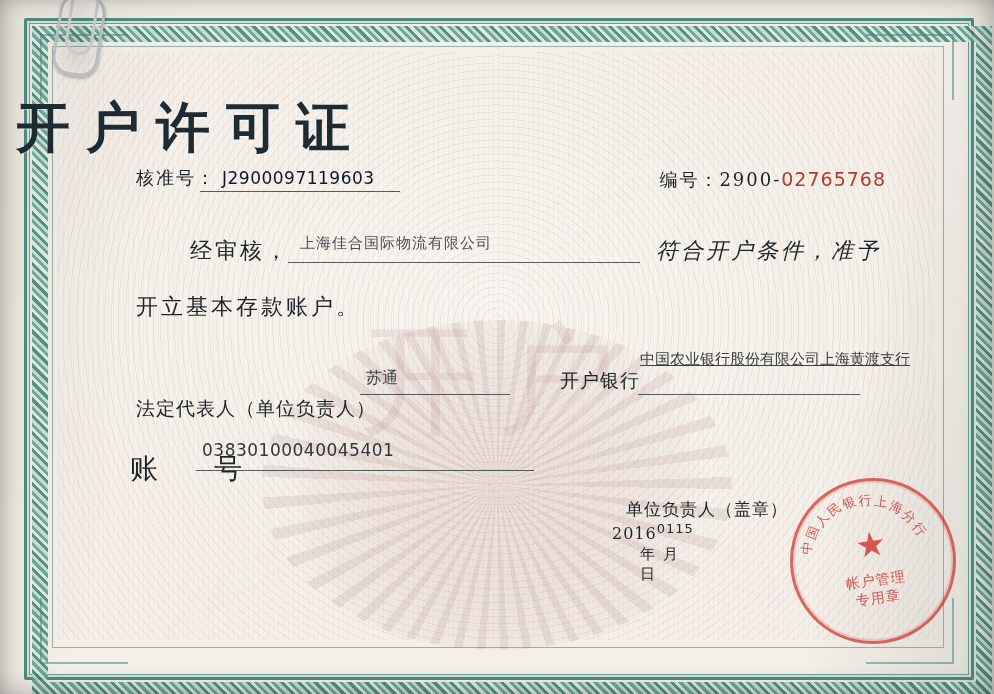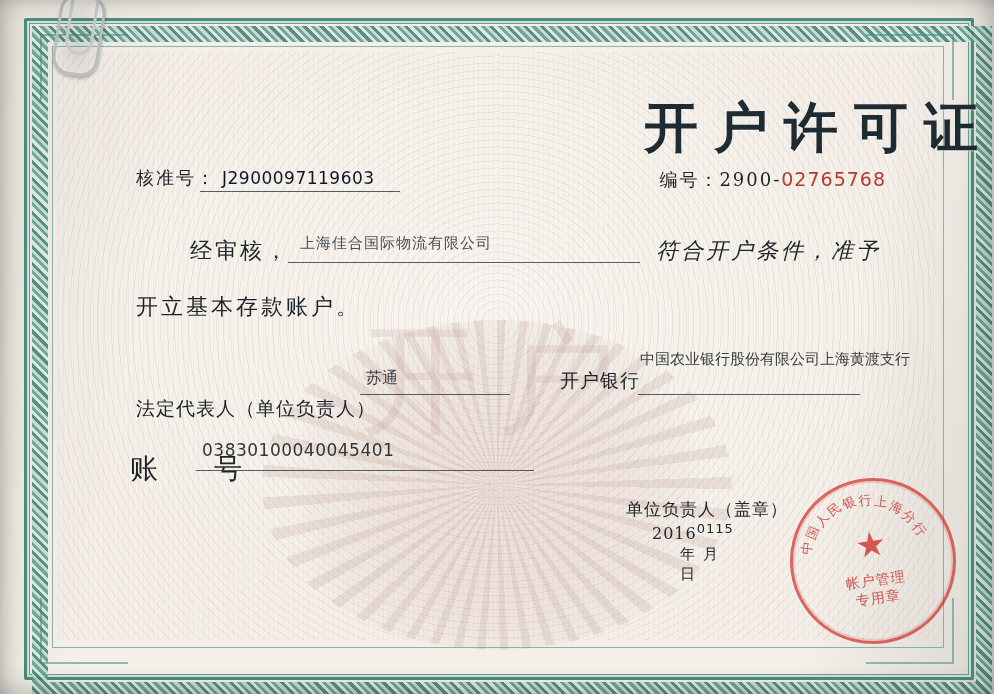--- a/index.html
+++ b/index.html
@@ -131,14 +131,14 @@
     position: absolute;
     left: 0; right: 0;
     top: 92px;
-    text-align: right;
+    text-align: left;
     font-family: "DejaVu Serif", "Liberation Serif", serif;
     font-weight: bold;
     font-size: 54px;
     letter-spacing: 16px;
     color: #1f2b33;
     text-shadow: 0 1px 0 rgba(255,255,255,0.5);
-    padding-left: 28px;
+    padding-left: 16px;
   }
 
   .row {

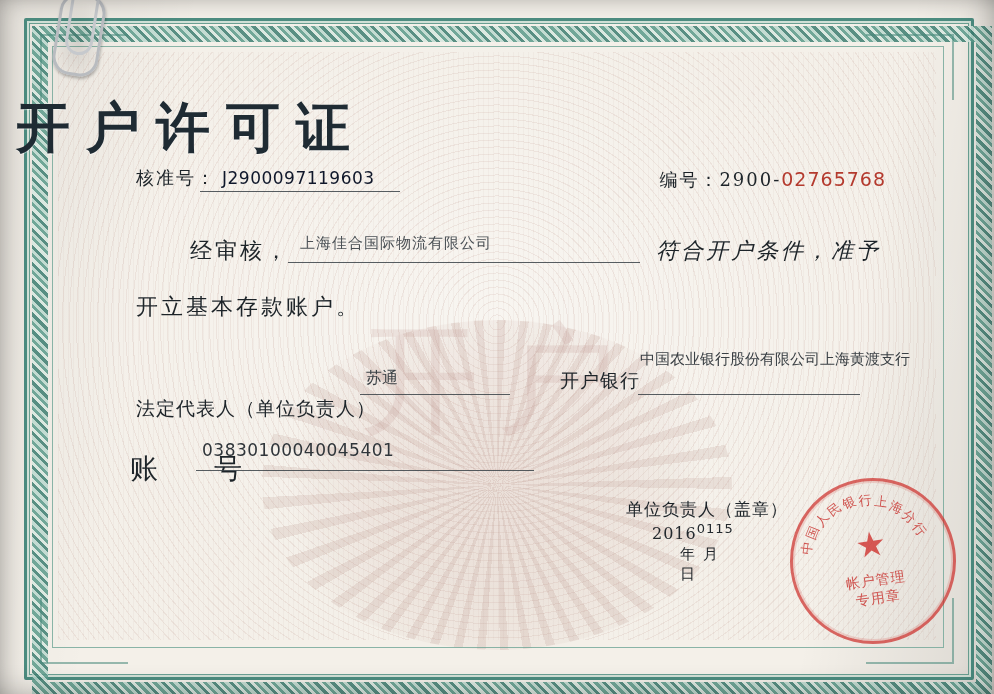--- a/index.html
+++ b/index.html
@@ -223,6 +223,7 @@
     line-height: 22px;
     color: #3a4045;
     white-space: normal;
+    text-decoration: underline;
   }
   #bank-rule { left: 638px; top: 394px; width: 222px; }
 

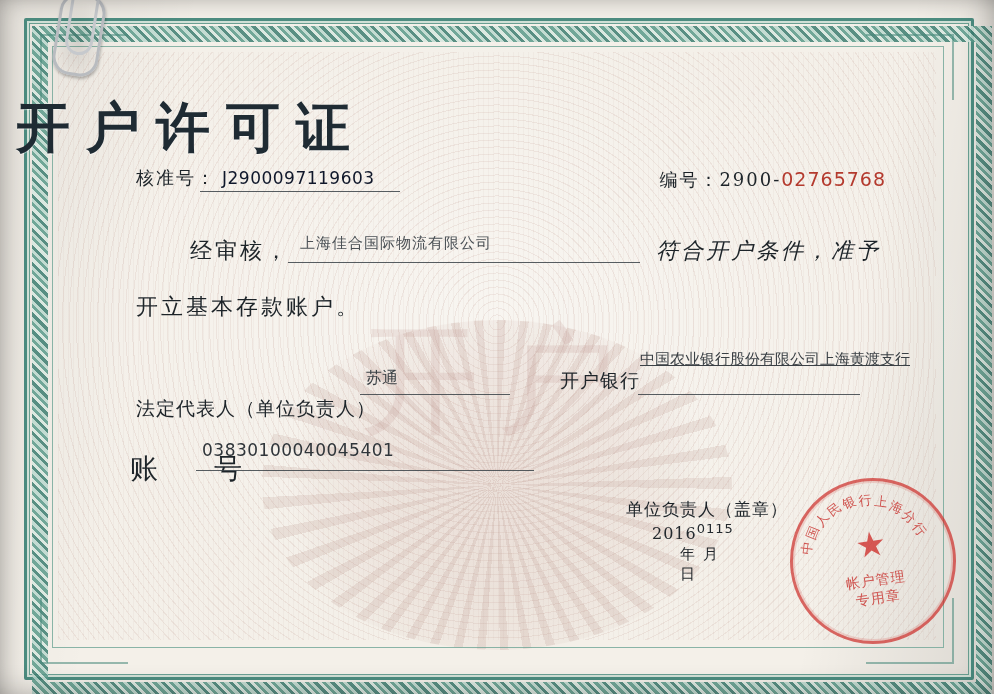--- a/index.html
+++ b/index.html
@@ -251,7 +251,6 @@
     font-size: 16px;
     color: #22282d;
     letter-spacing: 1px;
-    margin-left: 40px;
   }
   #date-row .d-y { font-size: 16px; }
   #date-row .num {

